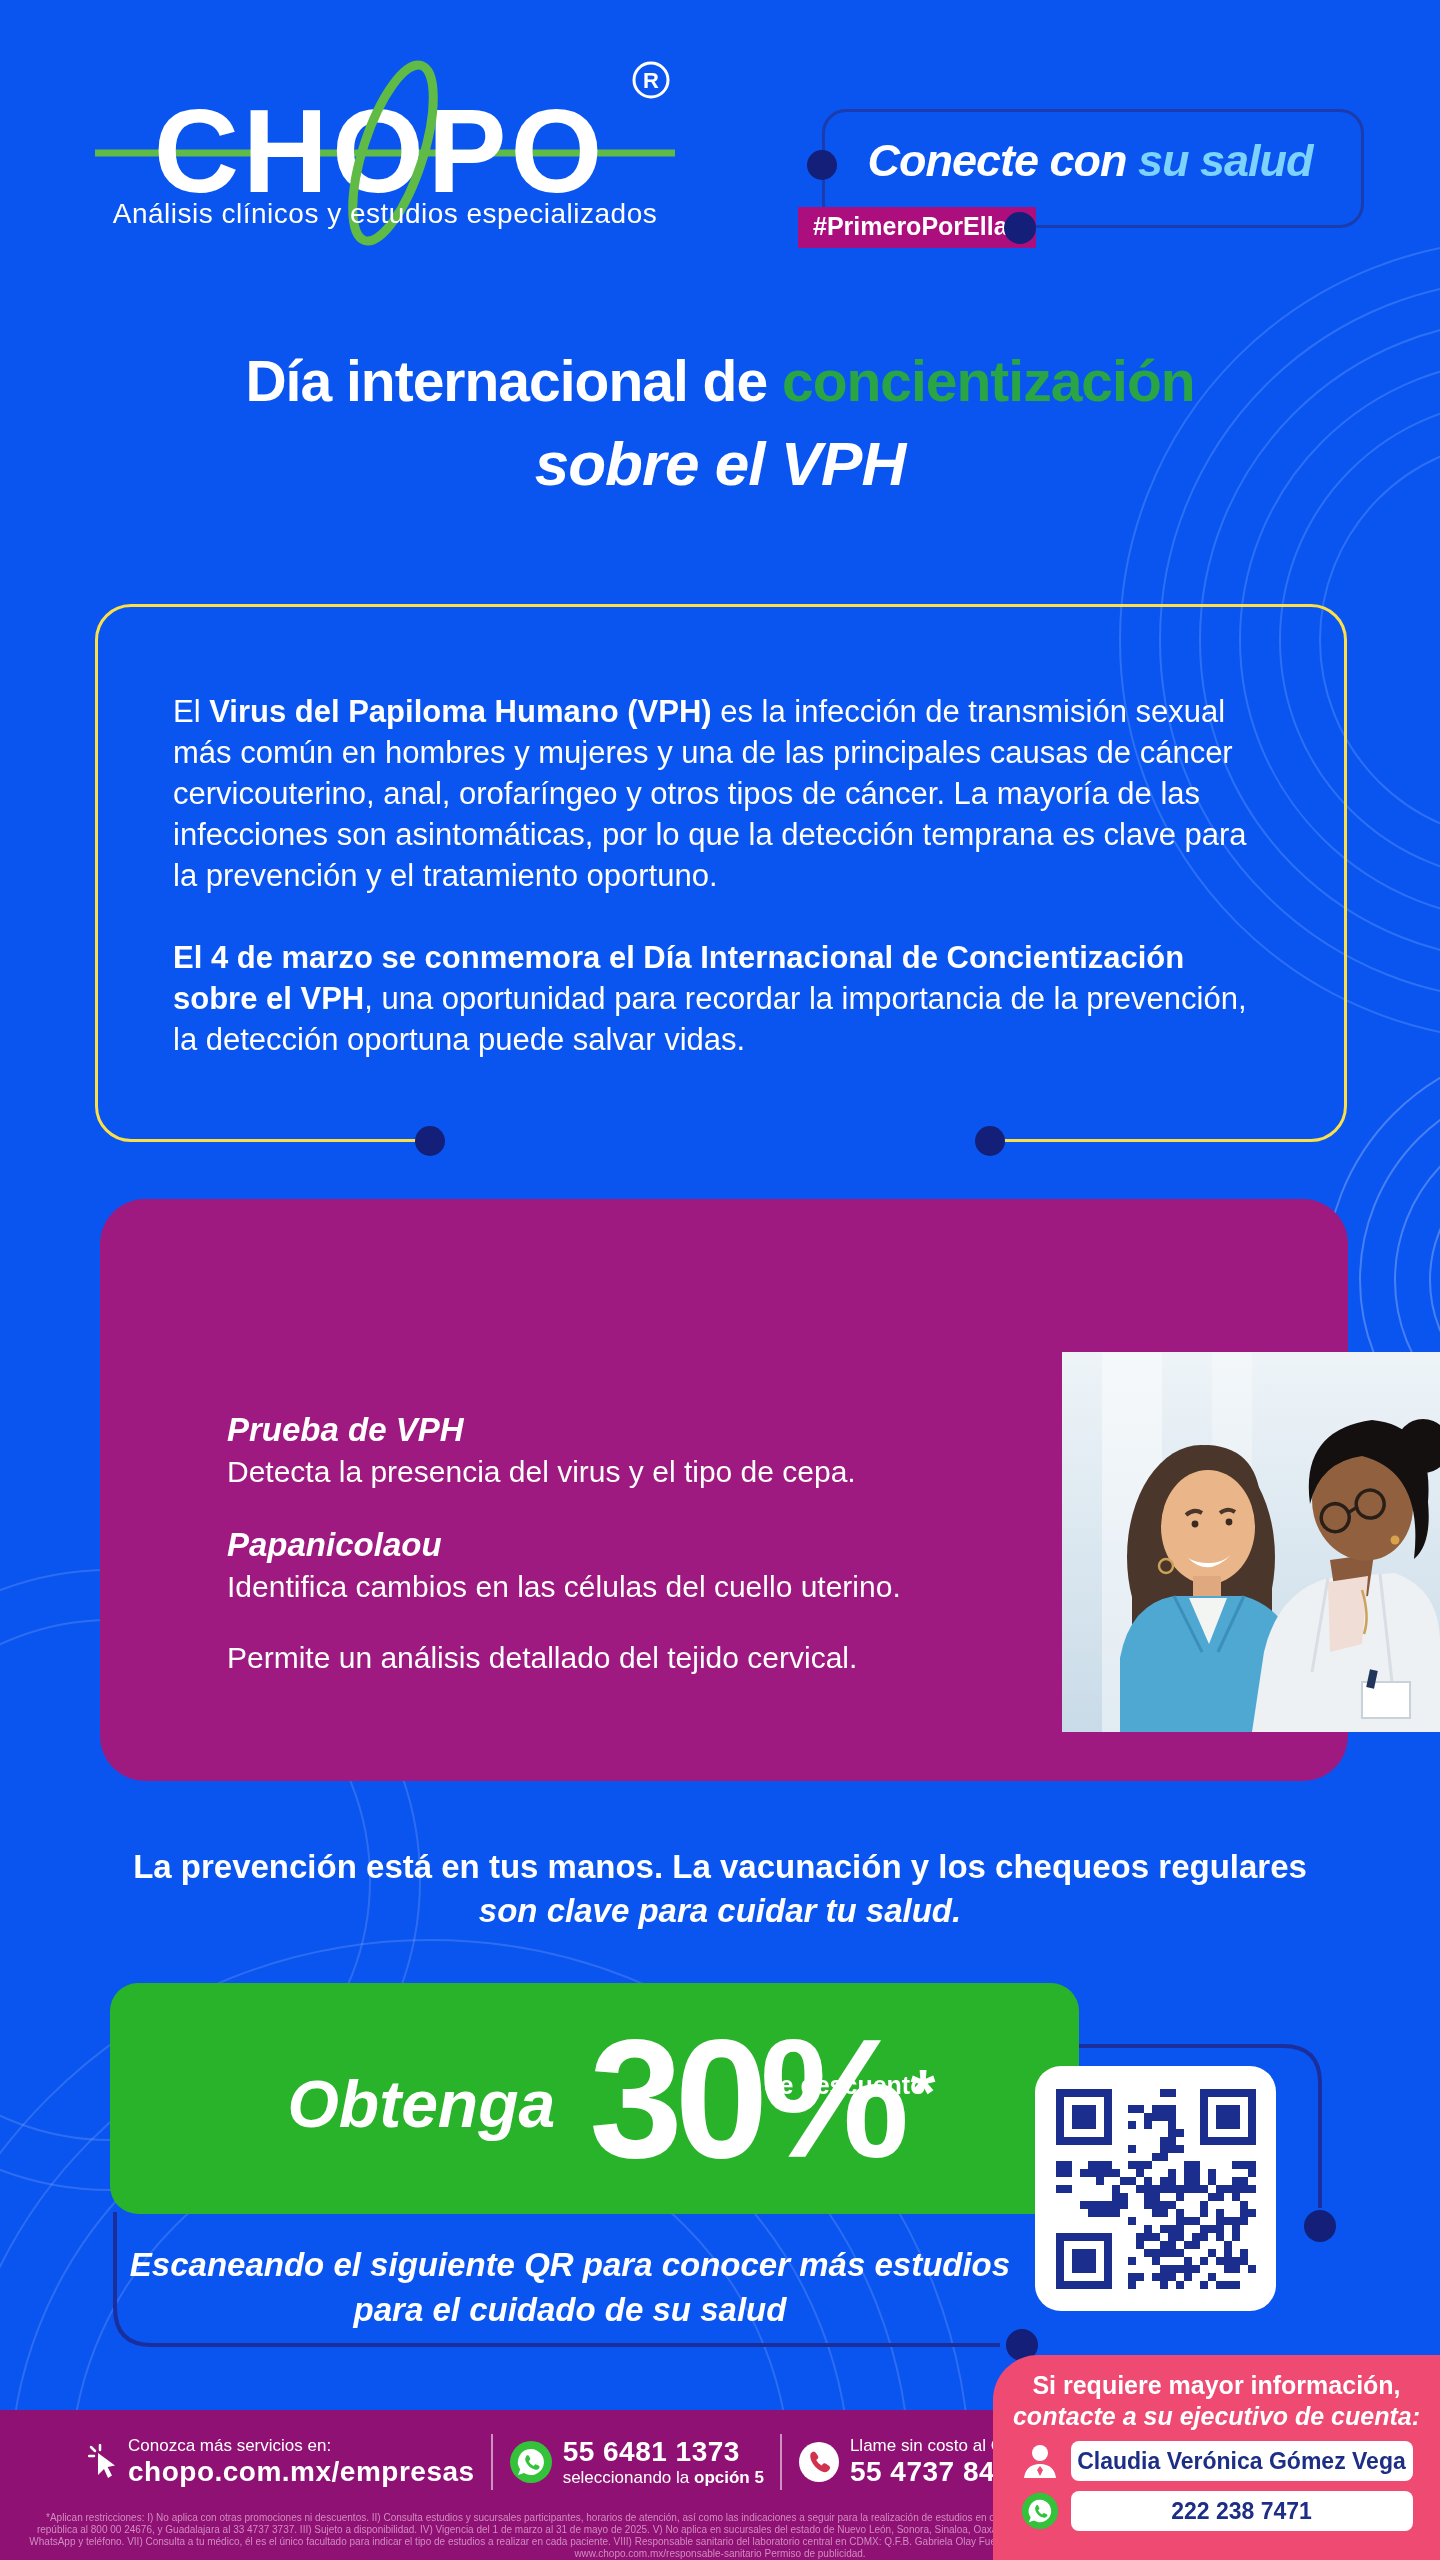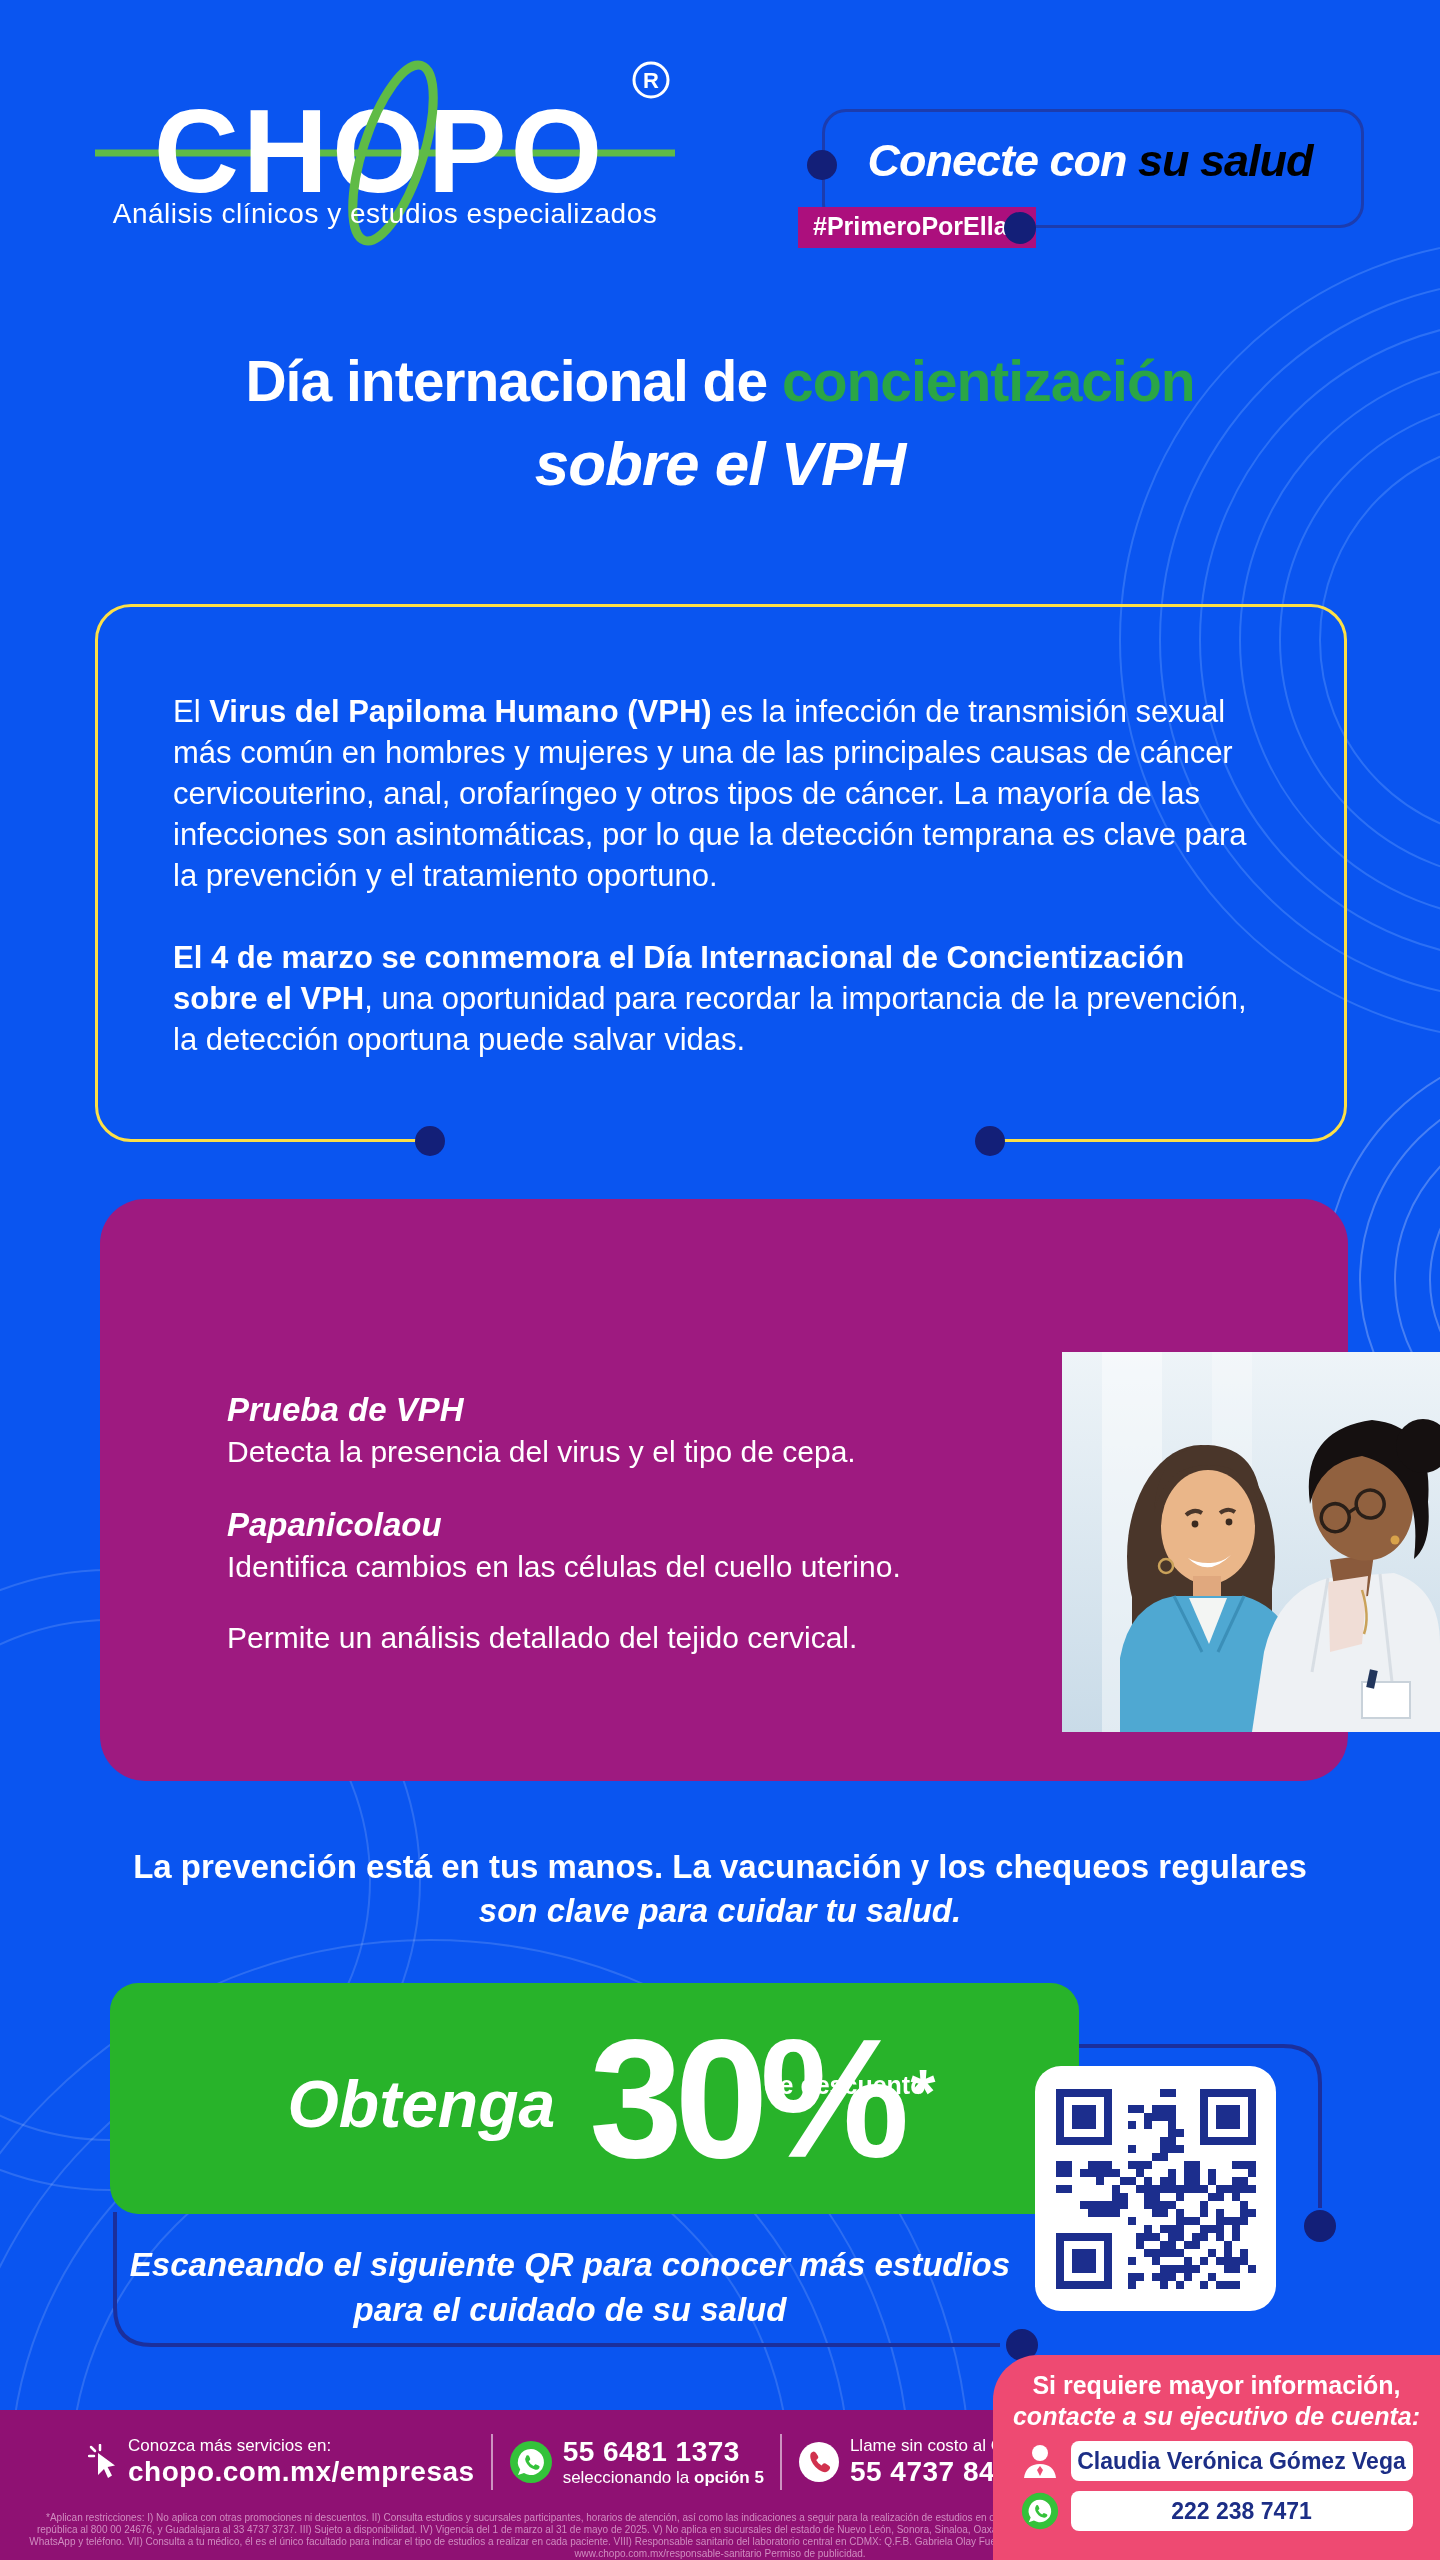--- a/index.html
+++ b/index.html
@@ -17,7 +17,7 @@
   .hdr-right{left:795px;top:95px;width:580px;height:160px;}
   .hdr-border{position:absolute;left:27px;top:14px;width:536px;height:113px;border:3px solid #1c3cae;border-radius:24px;}
   .hdr-slogan{position:absolute;left:27px;top:40px;width:536px;text-align:center;font-size:45px;font-weight:bold;font-style:italic;letter-spacing:-1px;}
-  .hdr-slogan .green{color:#000000;text-align:center;}
+  .hdr-slogan .green{color:#7dd3fc;text-align:center;}
   .hdr-badge{position:absolute;left:3px;top:112px;background:#ac0f7d;color:#fff;font-size:25px;font-weight:bold;padding:5px 15px 7px 15px;}
   .navy-dot{position:absolute;background:#131f78;border-radius:50%;}
   

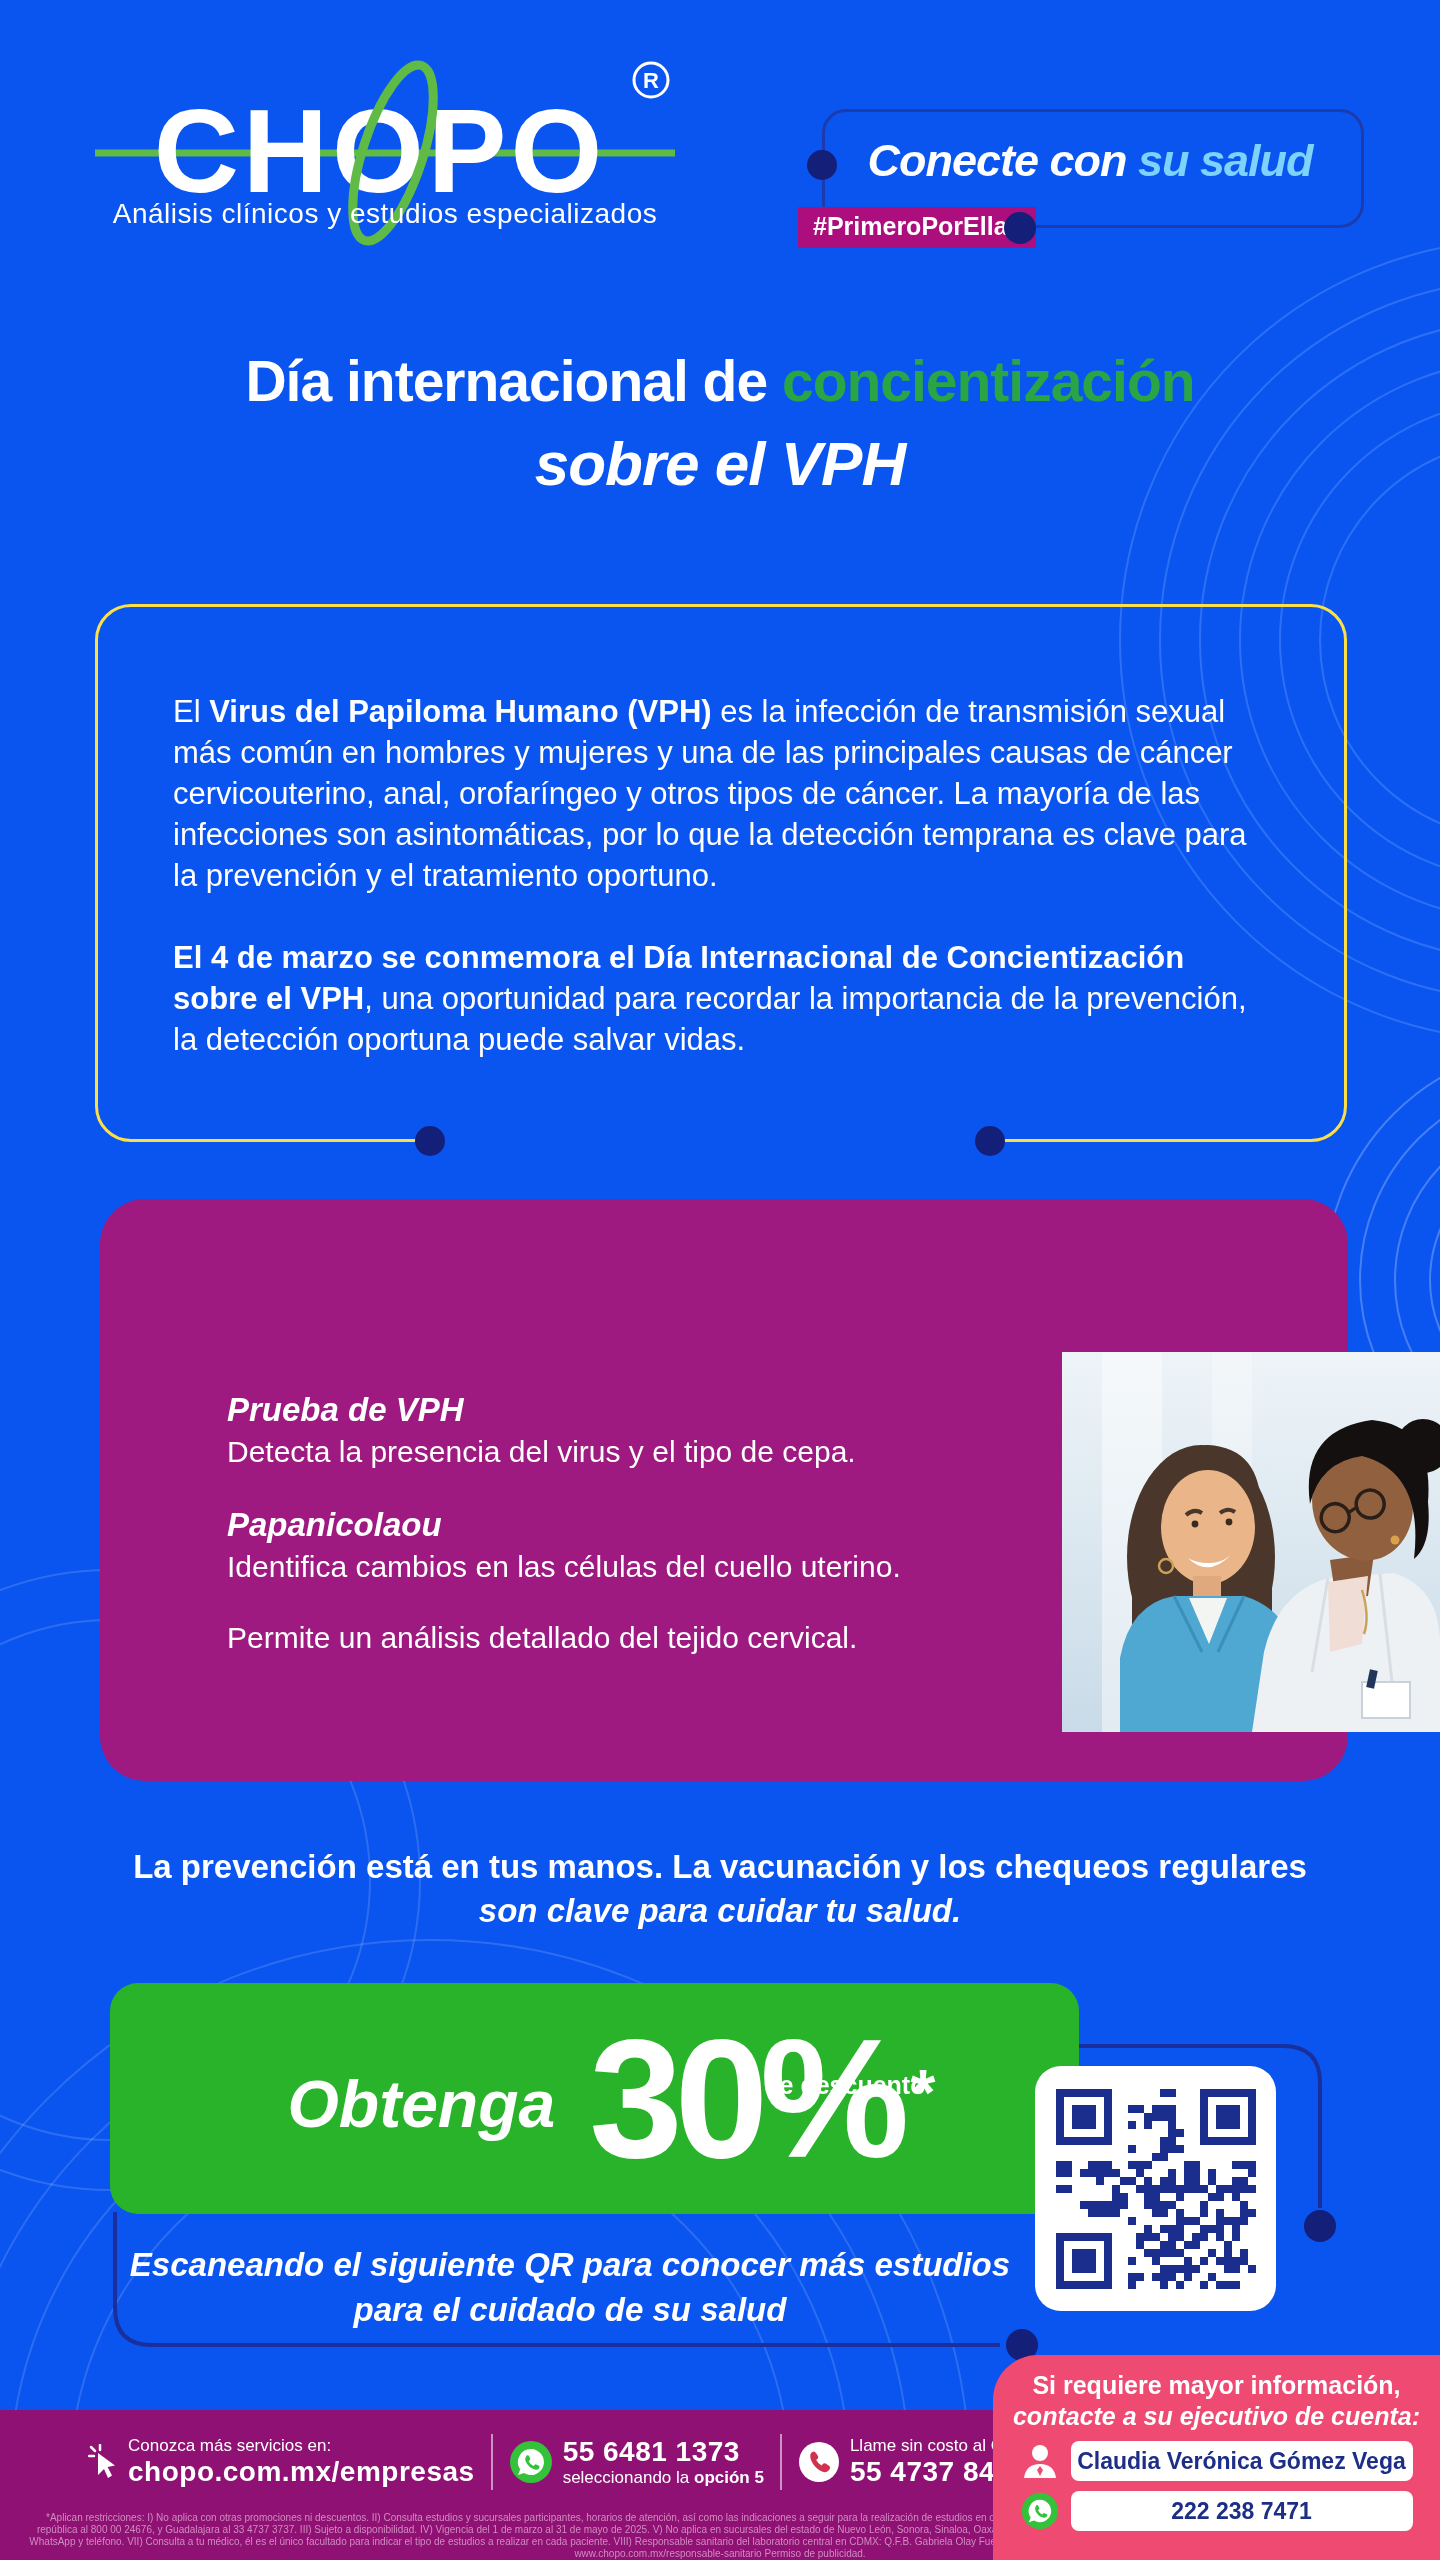--- a/index.html
+++ b/index.html
@@ -33,7 +33,7 @@
   
   .magenta-box{left:100px;top:1199px;width:1248px;height:582px;background:#9e1a80;border-radius:45px;}
   .magenta-box .intro{position:absolute;left:70px;top:66px;width:900px;font-size:31px;line-height:42px;}
-  .study-list{position:absolute;left:127px;top:192px;width:800px;}
+  .study-list{position:absolute;left:127px;top:212px;width:800px;}
   .study-item{margin-bottom:37px;}
   .study-item h3{margin:0;font-size:33px;font-style:italic;font-weight:bold;}
   .study-item p{margin:6px 0 0 0;font-size:30px;}

